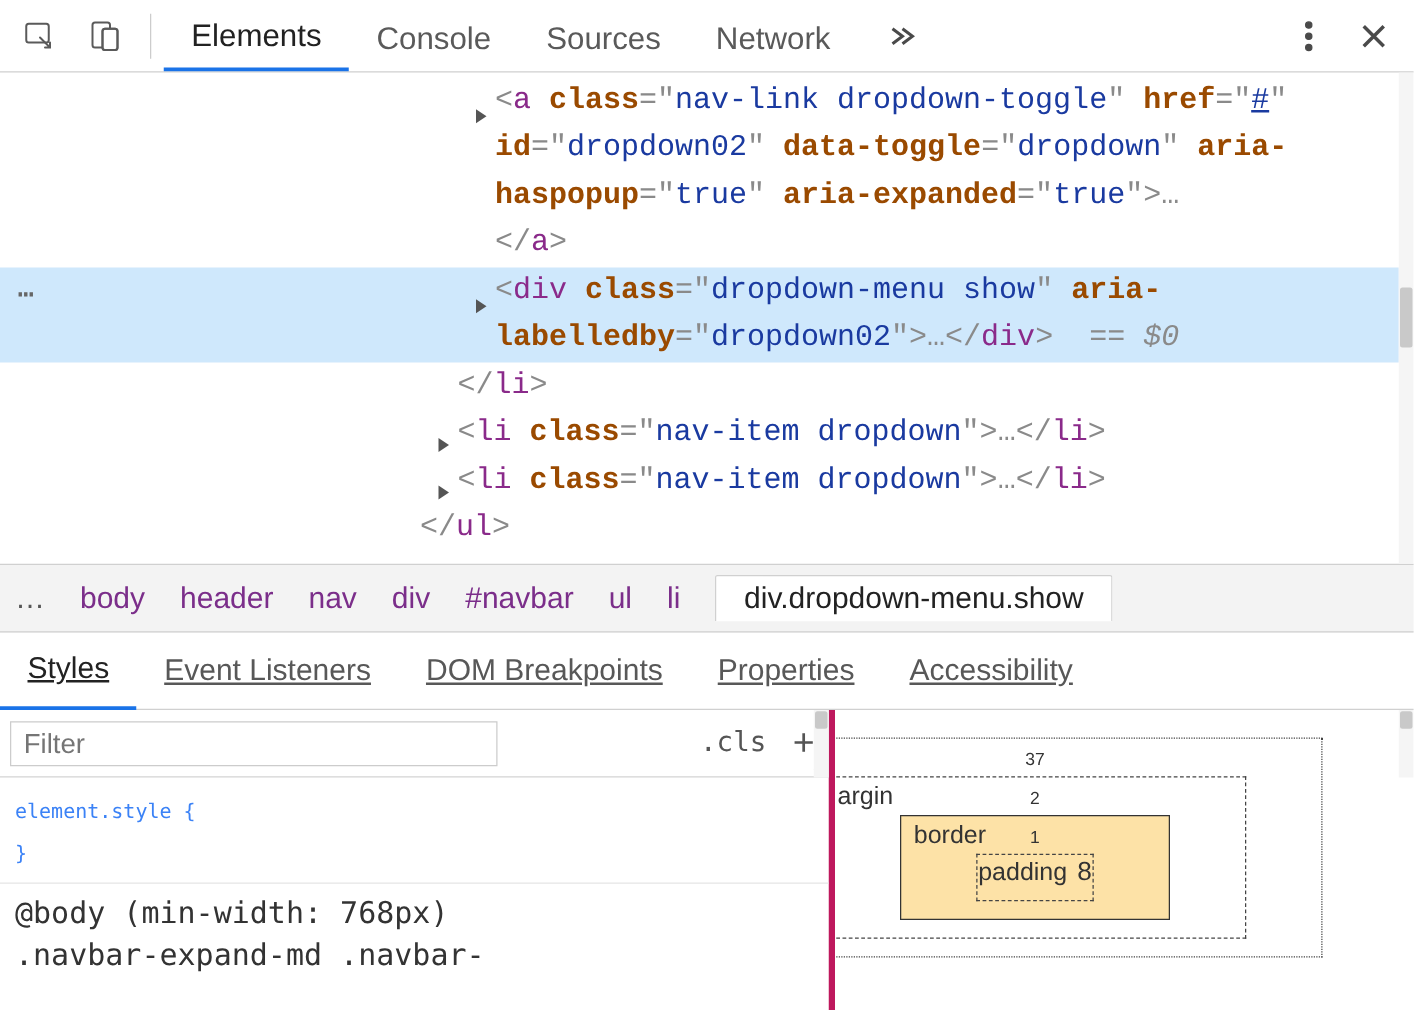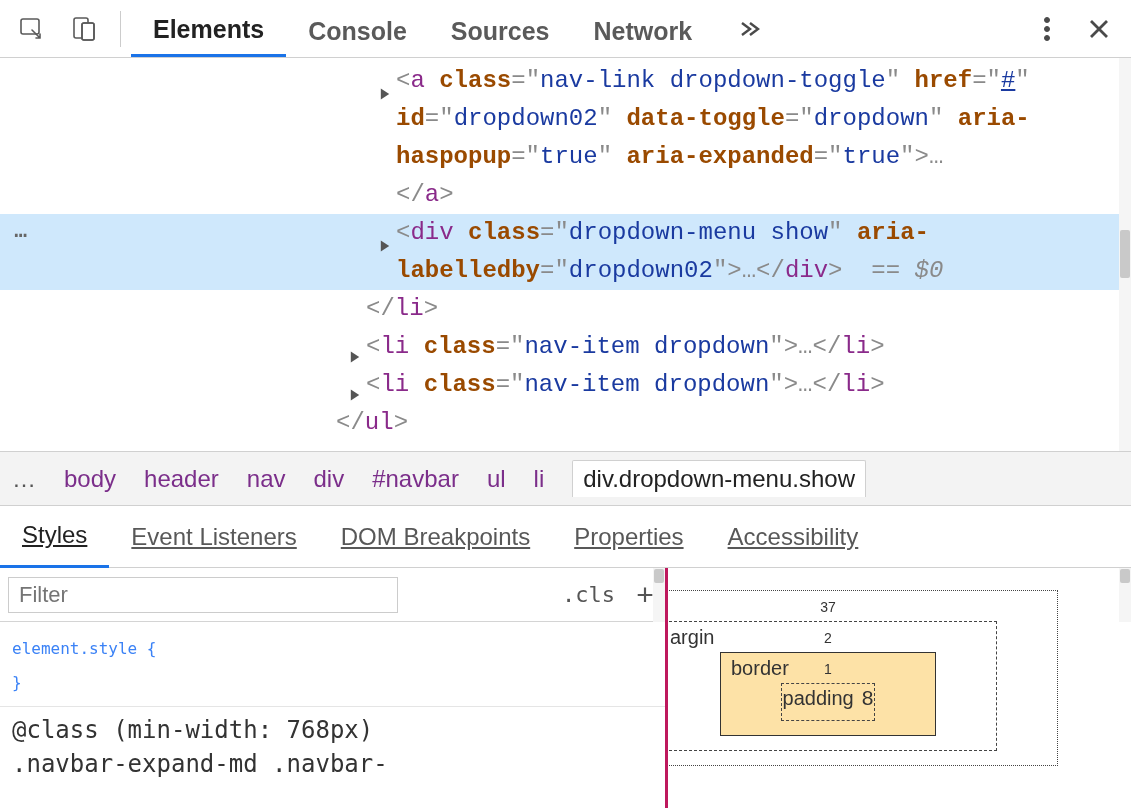--- a/index.html
+++ b/index.html
@@ -48,7 +48,6 @@
     color: #5a5a5a;
     position: relative;
     cursor: default;
-    font-weight: bold;
   }
   .tab.active {
     color: #222;

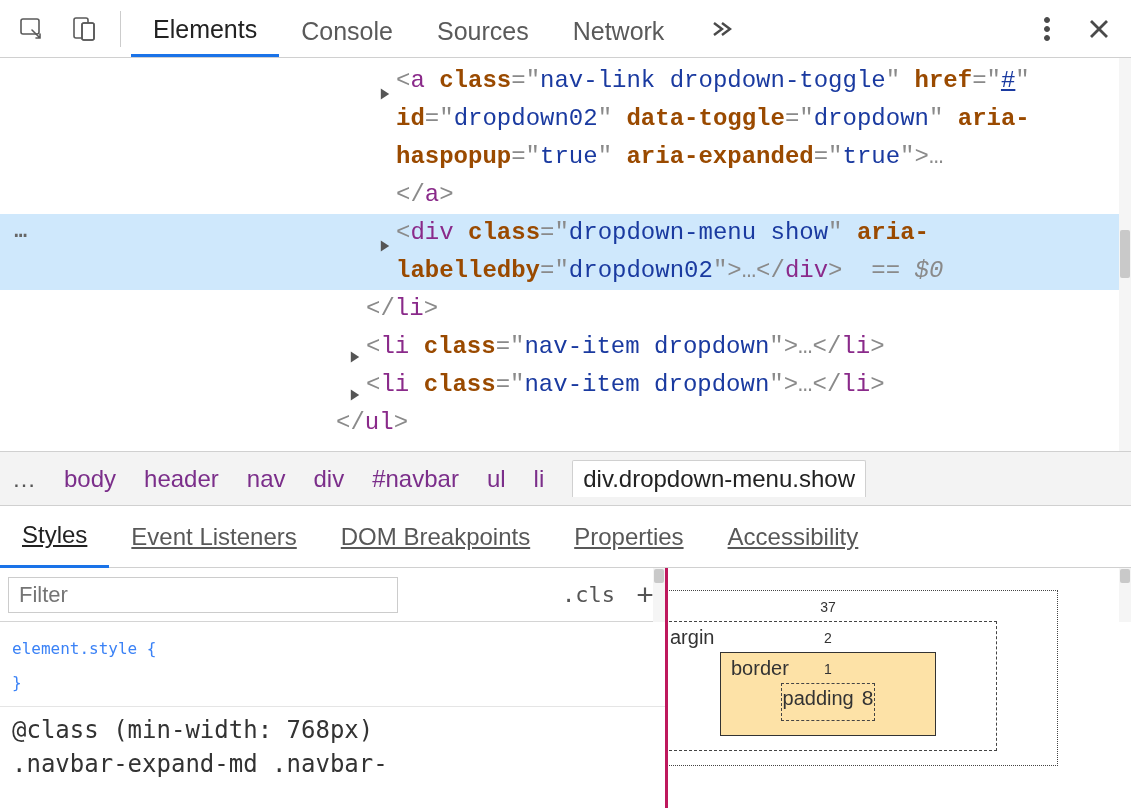--- a/index.html
+++ b/index.html
@@ -144,7 +144,7 @@
   .breadcrumb .crumb { color: #7b2e8a; white-space: nowrap; }
   .breadcrumb .crumb.sel {
     color: #222;
-    padding: 4px 10px;
+    padding: 4px 22px;
     background: #fff;
     border: 1px solid #d0d0d0;
     border-bottom: none;

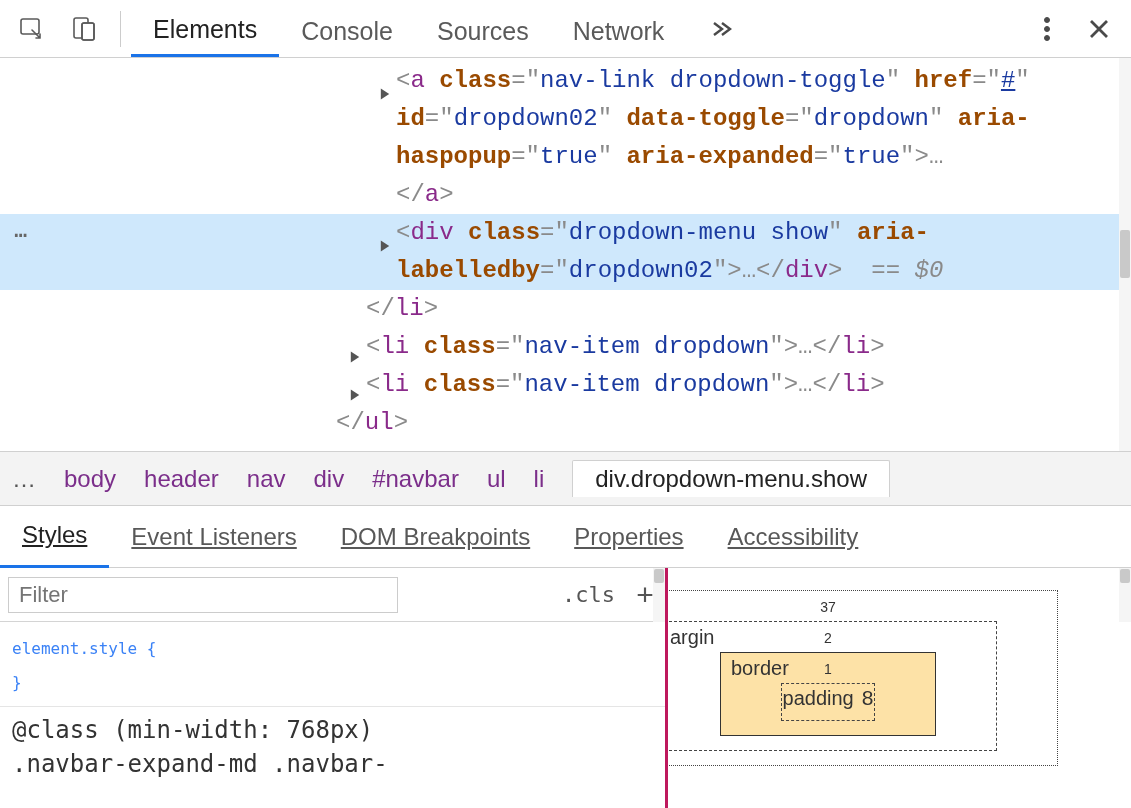--- a/index.html
+++ b/index.html
@@ -180,7 +180,7 @@
     width: 668px;
     display: flex;
     flex-direction: column;
-    border-right: 3px solid #be185d;
+    border-right: 5px solid #be185d;
     position: relative;
   }
   .filter-row {

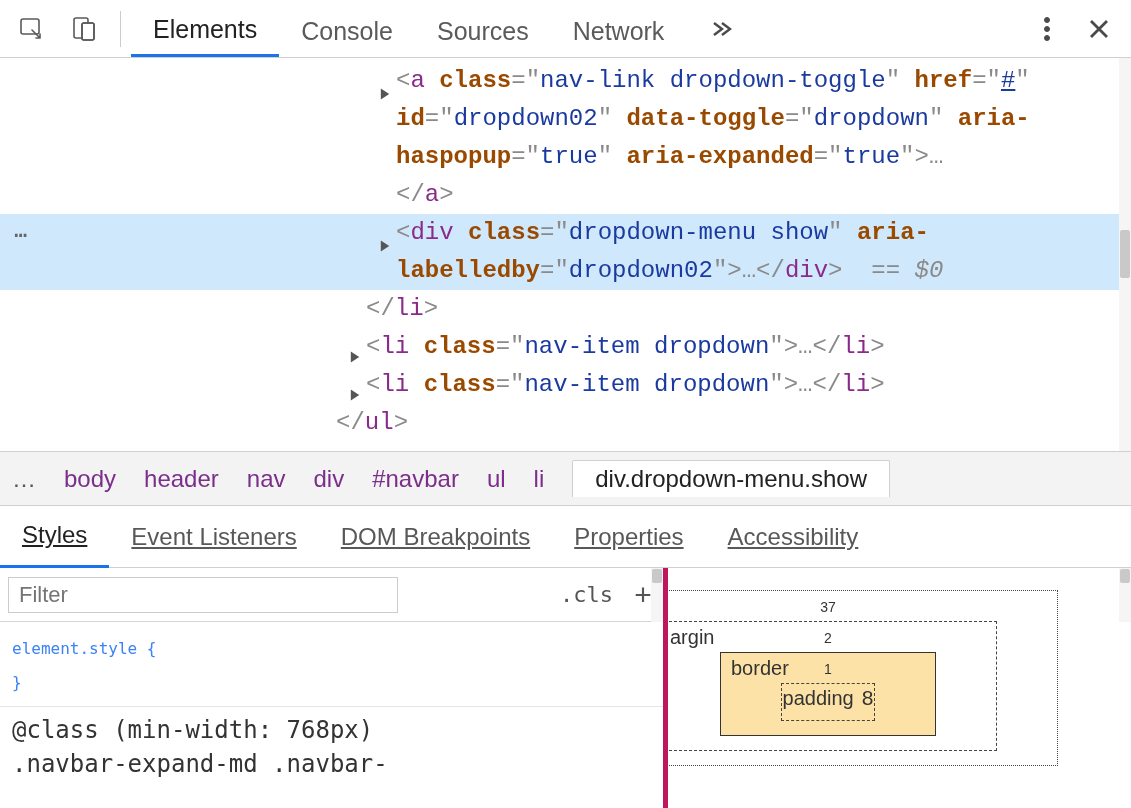--- a/index.html
+++ b/index.html
@@ -465,7 +465,7 @@
 
     <div class="style-block2">
       <div class="left">
-        <div>@class (min-width: 768px)</div>
+        <div>@body (min-width: 768px)</div>
         <div>.navbar-expand-md .navbar-</div>
       </div>
     </div>

